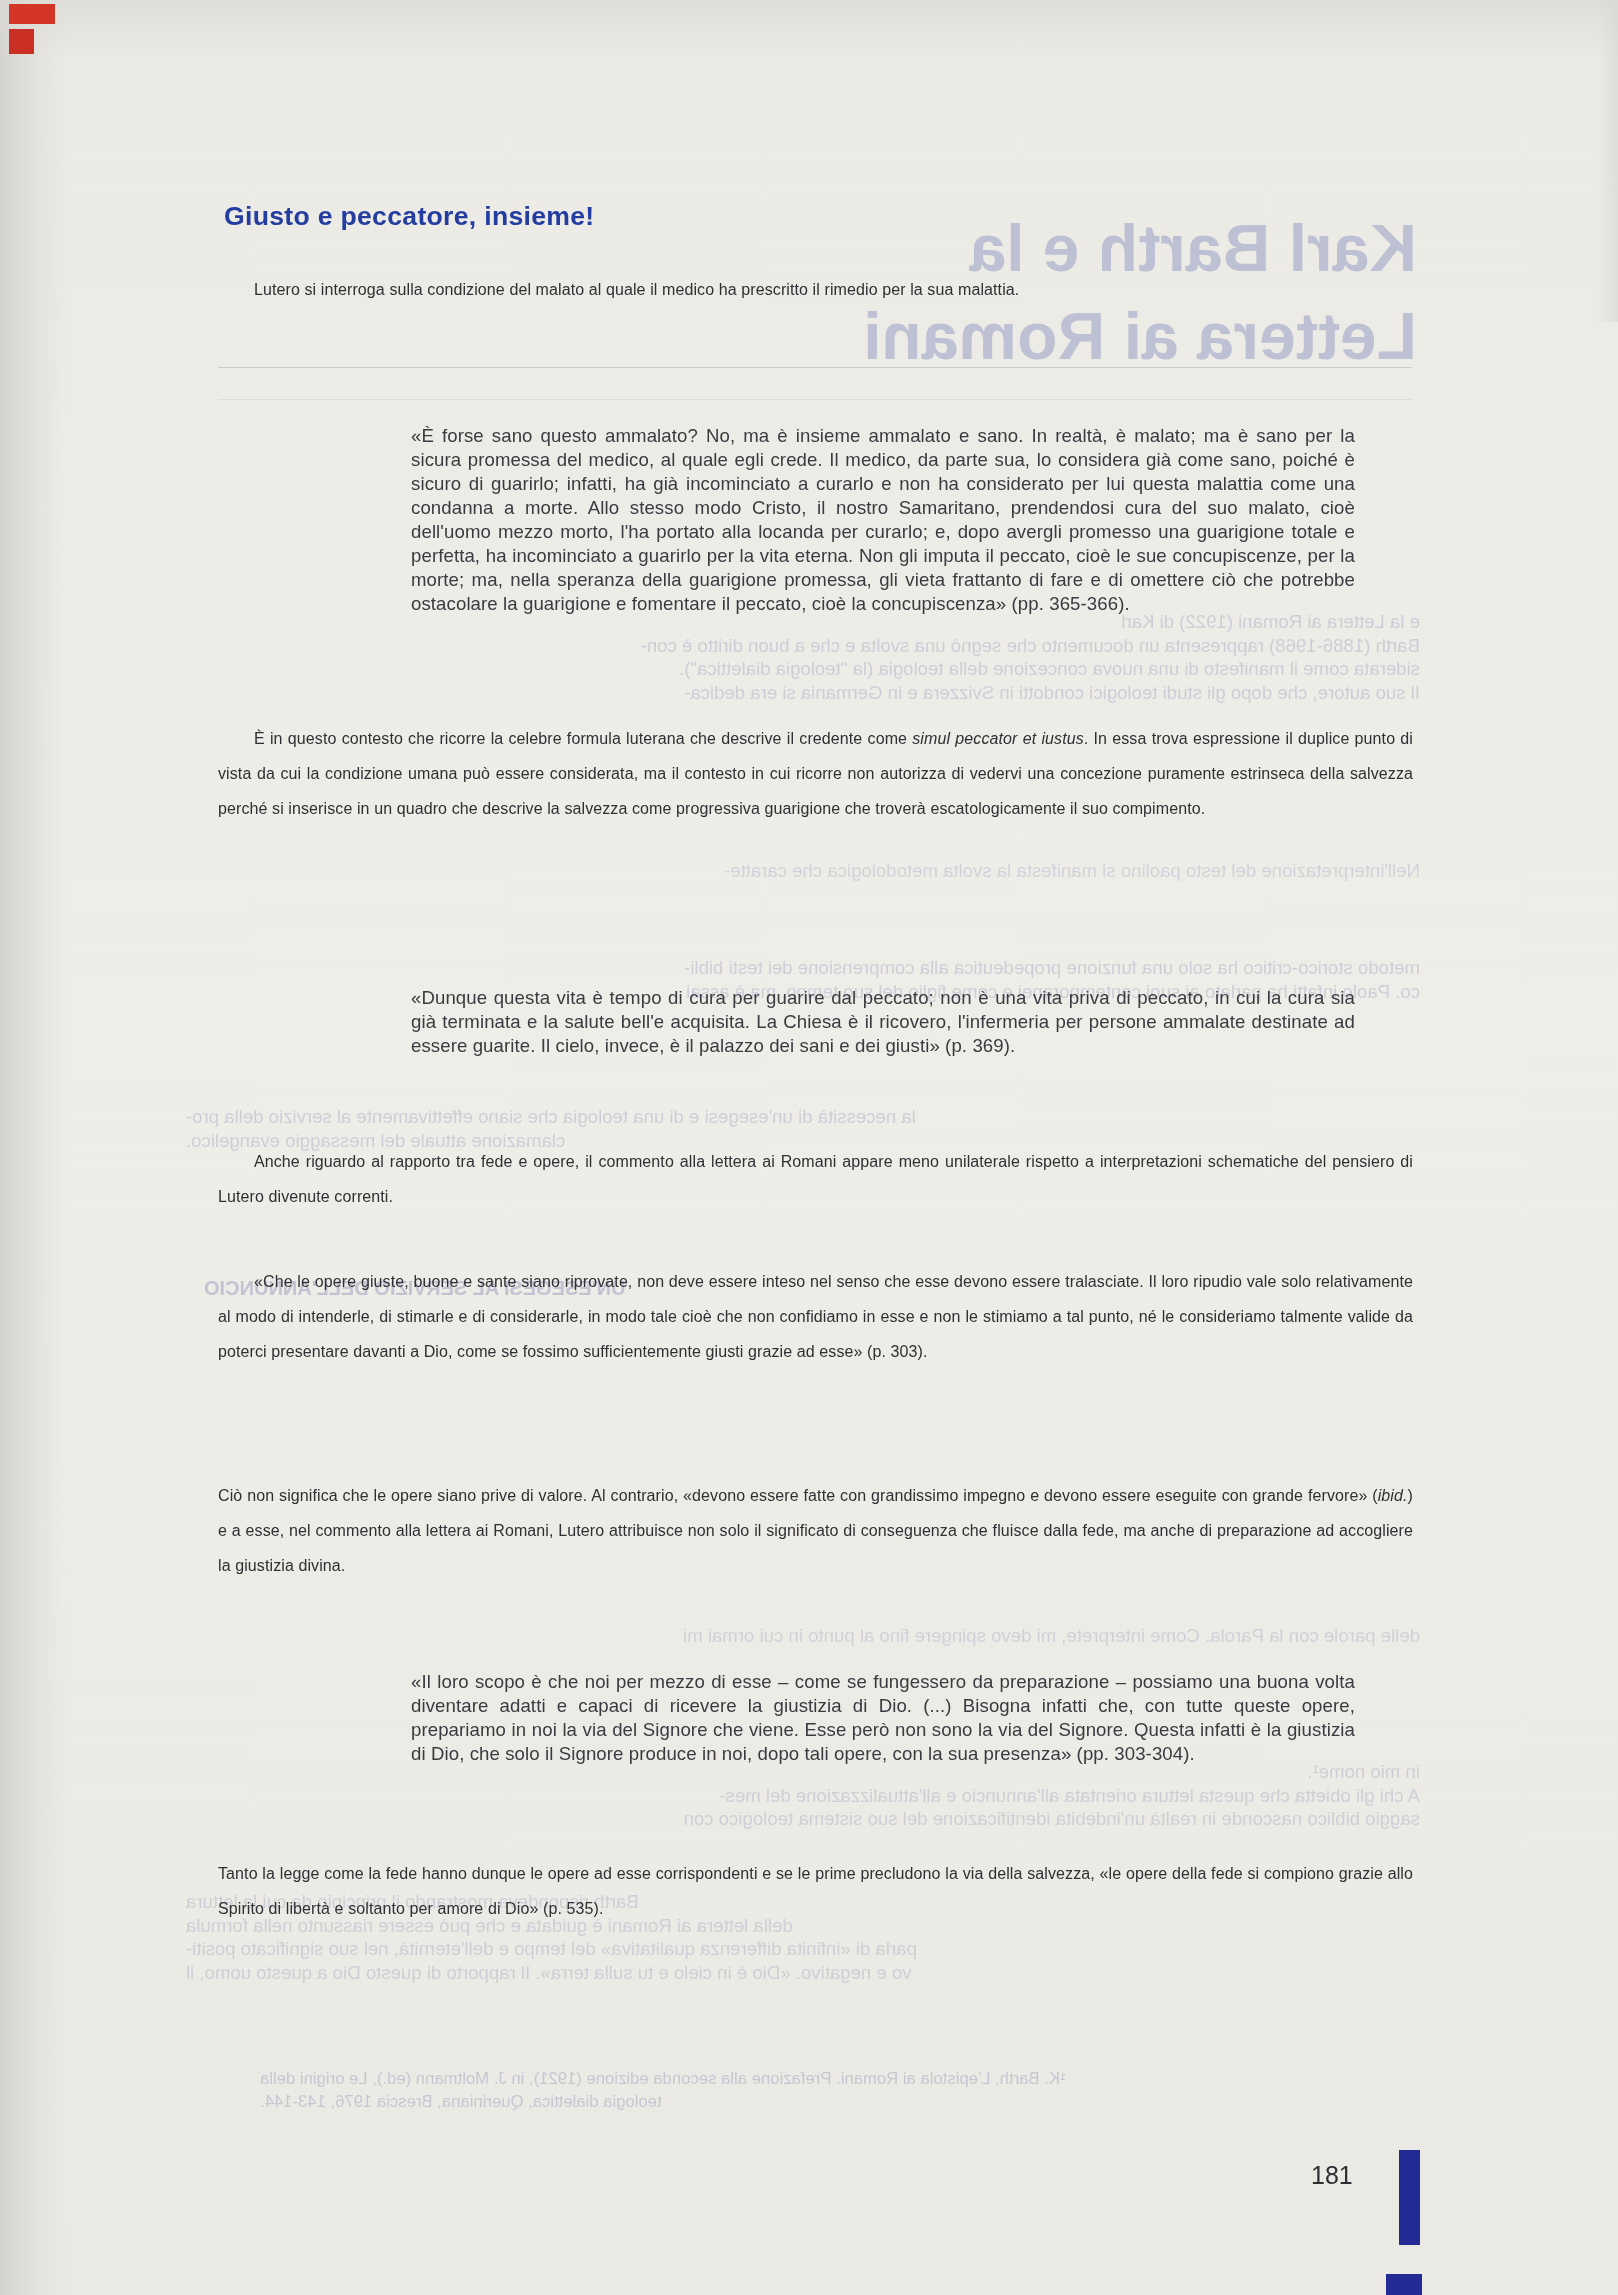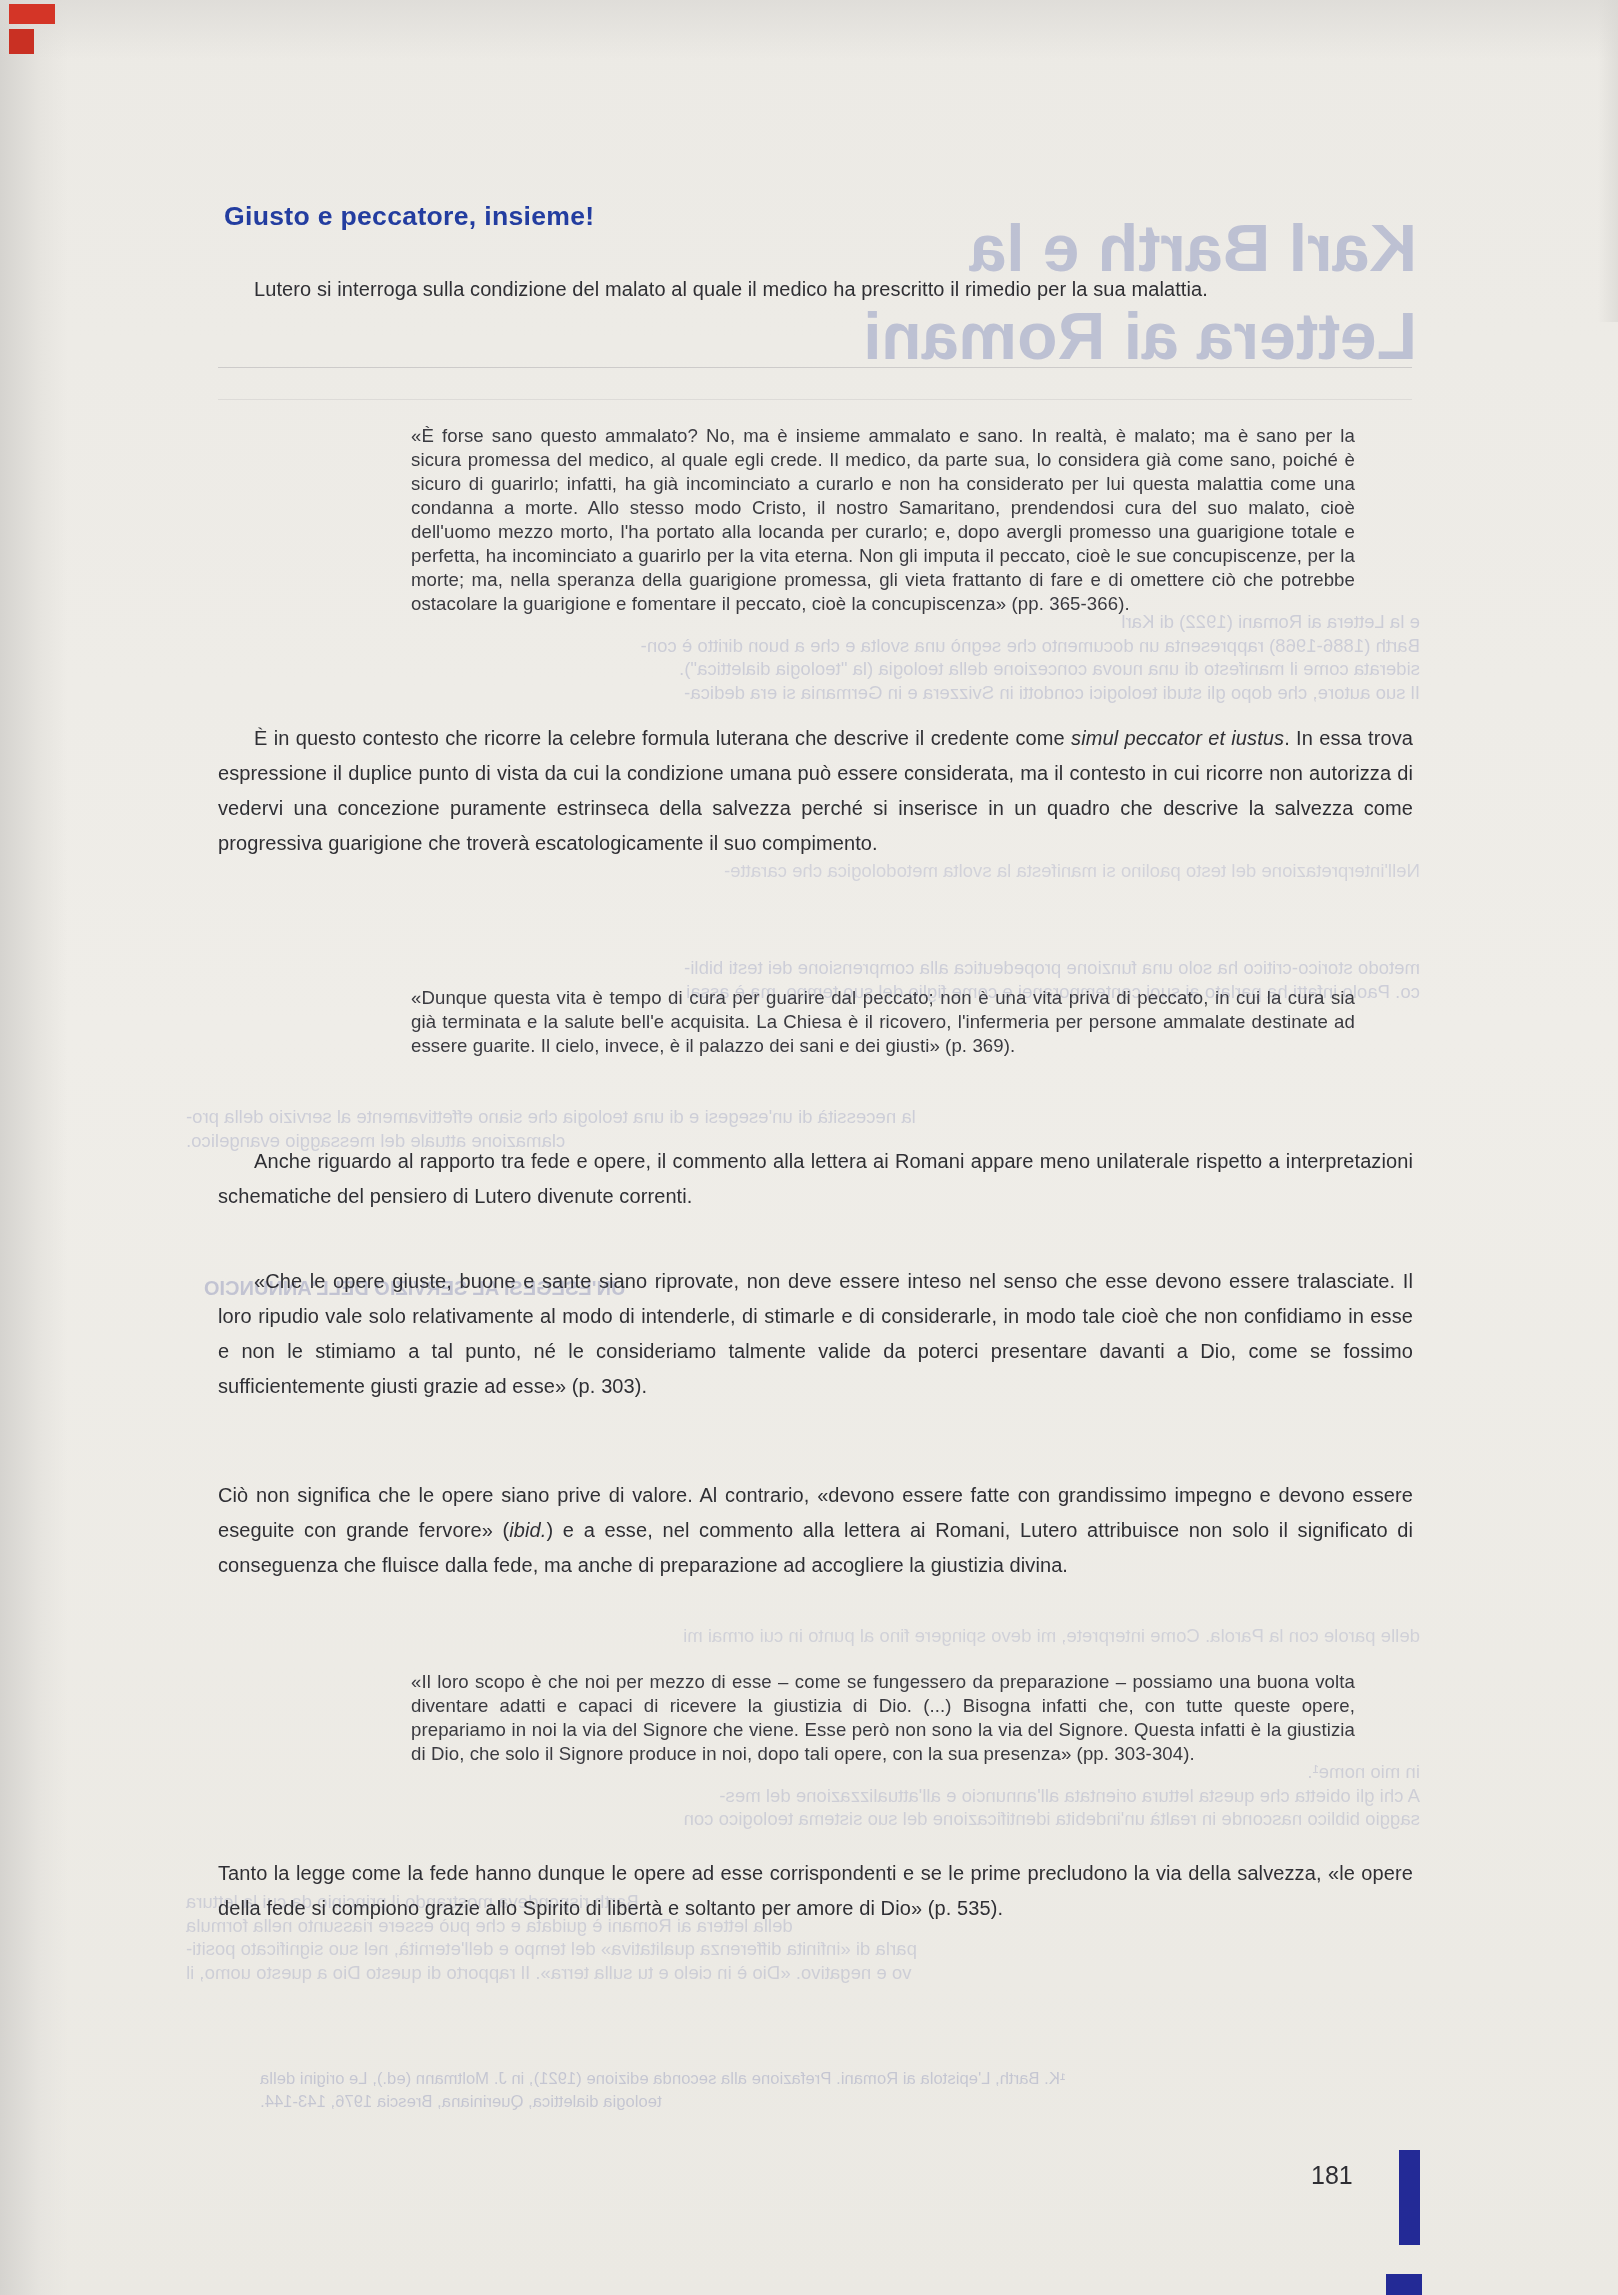--- a/index.html
+++ b/index.html
@@ -31,7 +31,7 @@
   .title{position:absolute;left:218px;top:195px;margin:6px;
     font-size:26.6px;font-weight:bold;color:#233da0;letter-spacing:0.3px;}
   .para{position:absolute;left:218px;width:1195px;margin:0;
-    font-size:20px;line-height:35px;color:#2f2f34;text-align:justify;letter-spacing:0.1px;}
+    font-size:16px;line-height:35px;color:#2f2f34;text-align:justify;letter-spacing:0.1px;}
   .indent{text-indent:36px;}
   .quote{position:absolute;left:396px;width:944px;margin:15px;
     font-size:18.6px;line-height:24px;color:#3a3a40;text-align:justify;letter-spacing:0.1px;}

